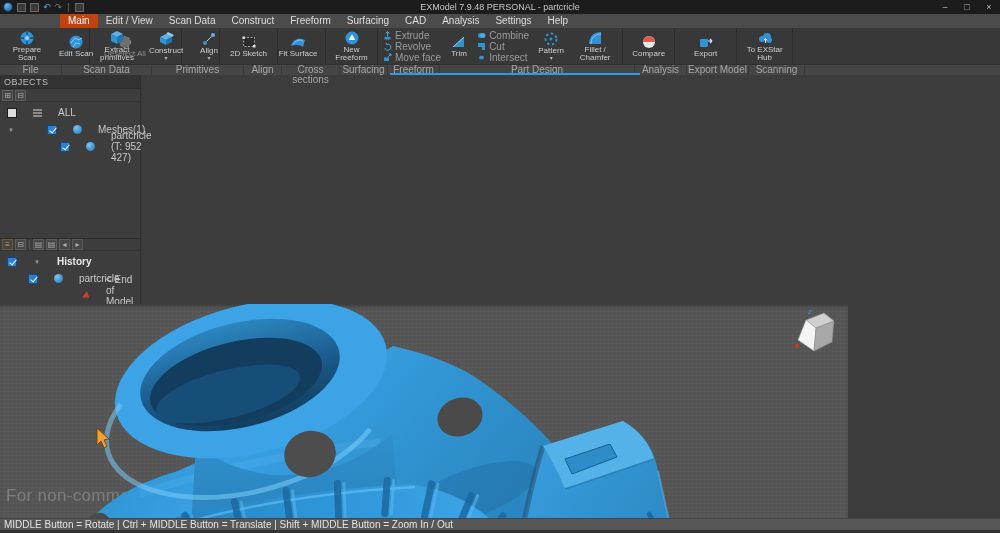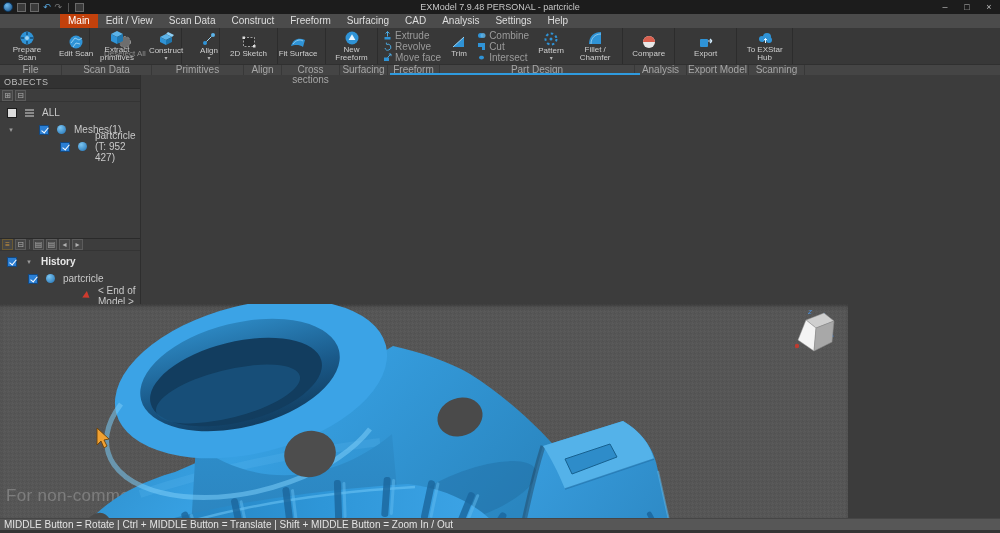--- a/index.html
+++ b/index.html
@@ -52,7 +52,7 @@
   .ptool.hl{color:#d69a3c;border-color:#6a5a34;}
   .tool-sep{width:1px;height:9px;background:#5a5a5a;margin:0 1px;}
   .tree{padding-top:2px;}
-  .trow{display:flex;align-items:center;height:17px;gap:8px;}
+  .trow{display:flex;align-items:center;height:17px;gap:16px;}
   .cb{width:10px;height:10px;border:1px solid #1c1c1c;background:#dcdcdc;flex:0 0 10px;position:relative;}
   .cb.checked{background:#2b7fd4;border-color:#14487e;}
   .cb.checked::after{content:"";position:absolute;left:2.5px;top:0.5px;width:3px;height:6px;border:solid #fff;border-width:0 1.5px 1.5px 0;transform:rotate(40deg);}

